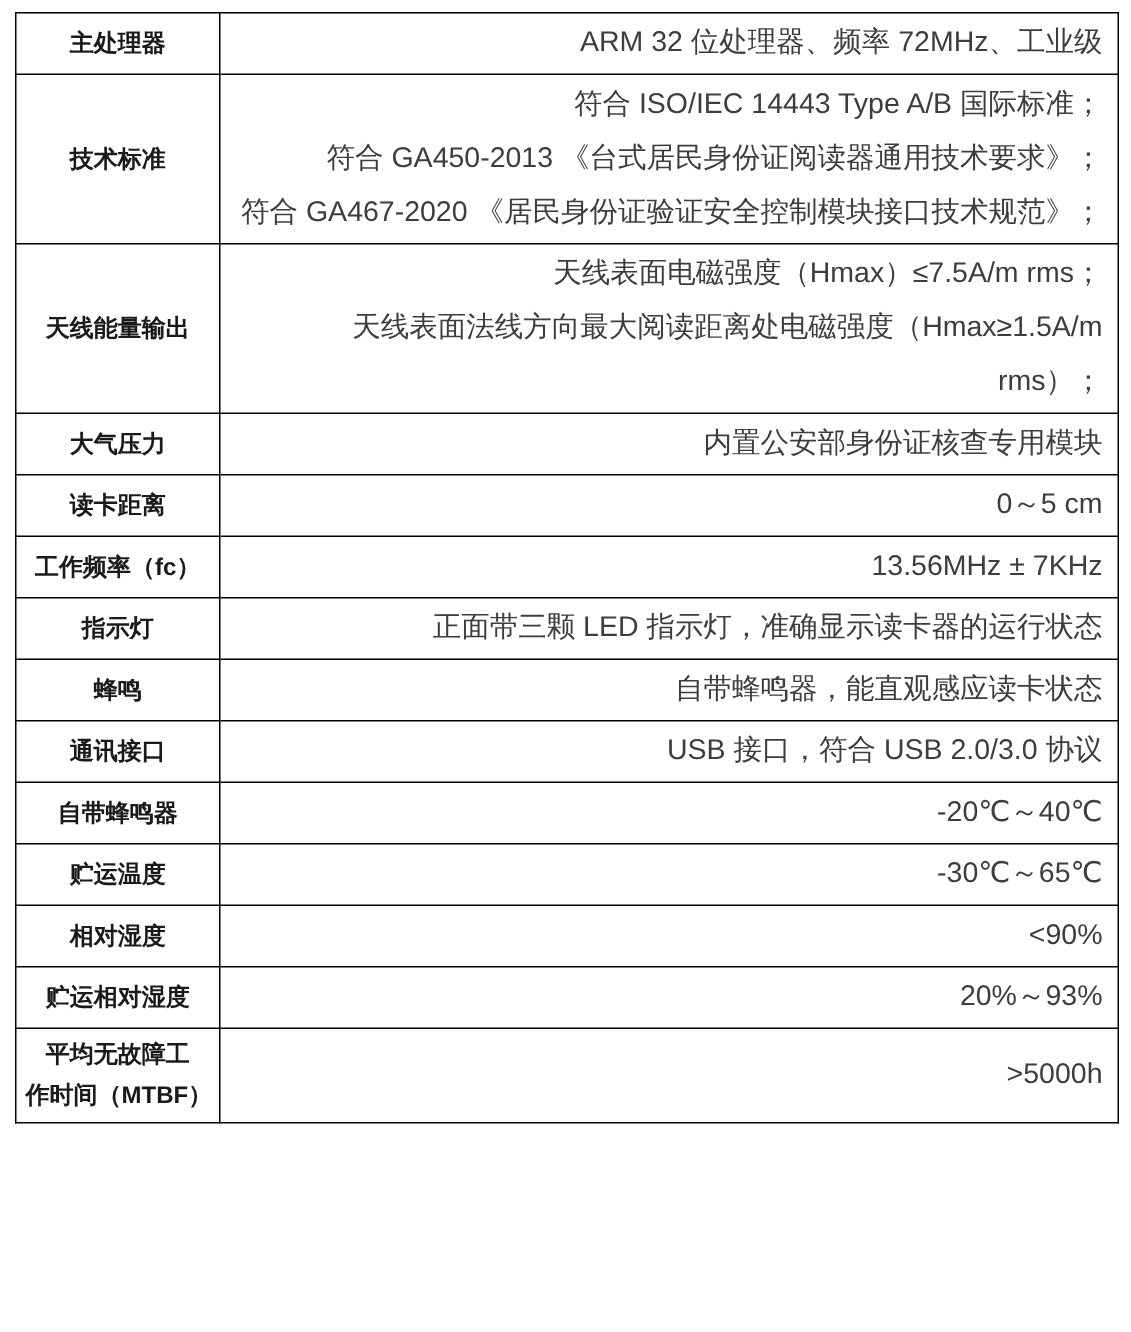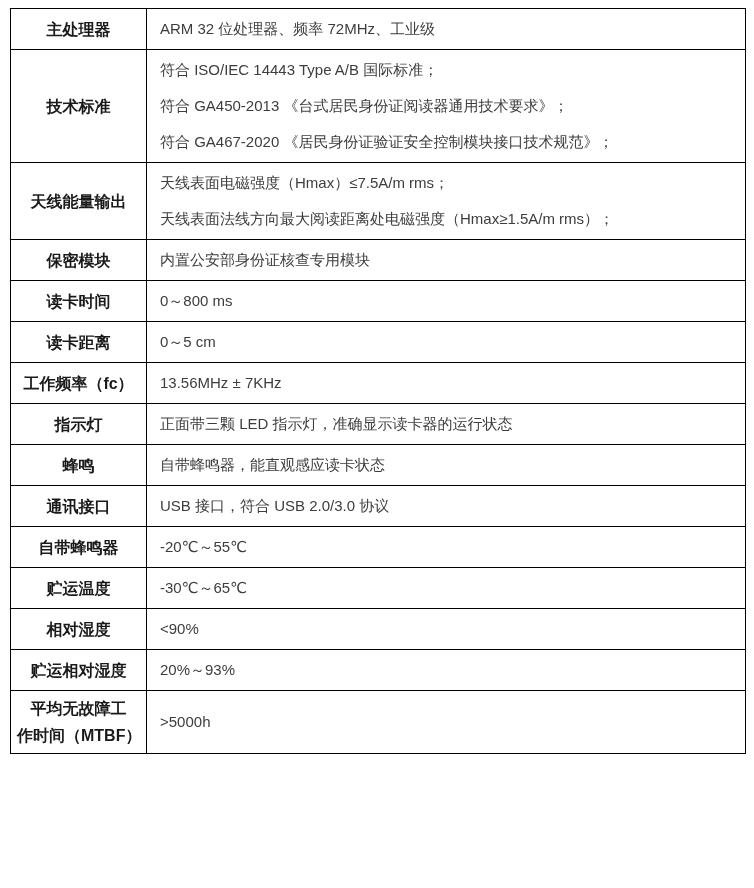--- a/index.html
+++ b/index.html
@@ -39,10 +39,10 @@
     white-space: nowrap;
   }
   td.value-cell {
-    font-size: 15px;
+    font-size: 19px;
     color: #3d3d3d;
     padding: 2px 10px 2px 13px;
-    text-align: left;
+    text-align: right;
   }
   .val-line {
     line-height: 36px;

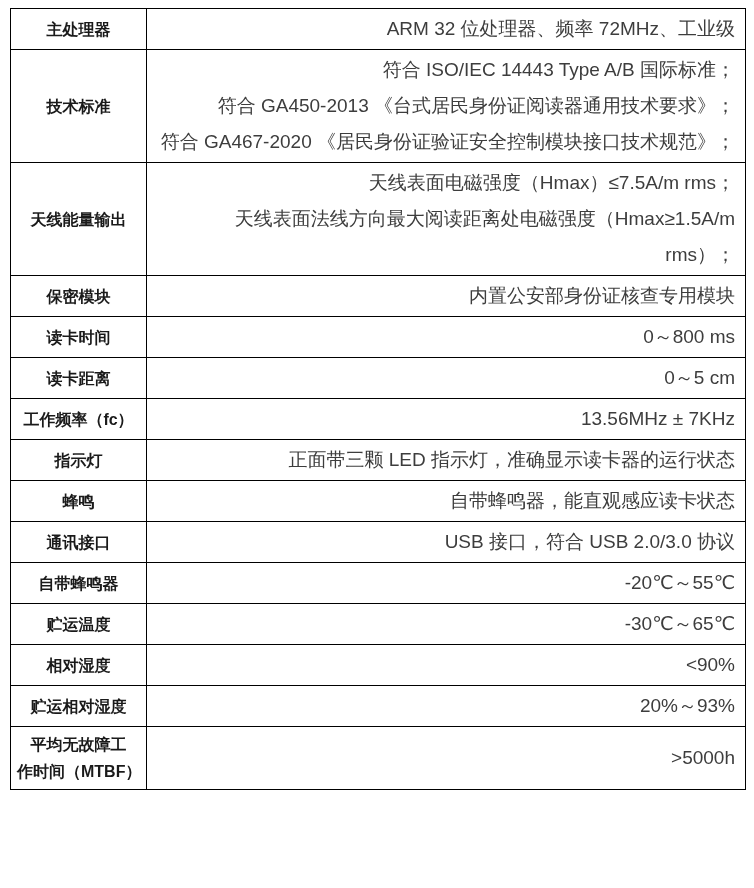--- a/index.html
+++ b/index.html
@@ -84,7 +84,7 @@
         </tr>
         <tr>
           <td class="label-cell">
-            <div class="lbl-line">保密模块</div>
+            <div class="lbl-line">大气压力</div>
           </td>
           <td class="value-cell">
             <div class="val-line">内置公安部身份证核查专用模块</div>

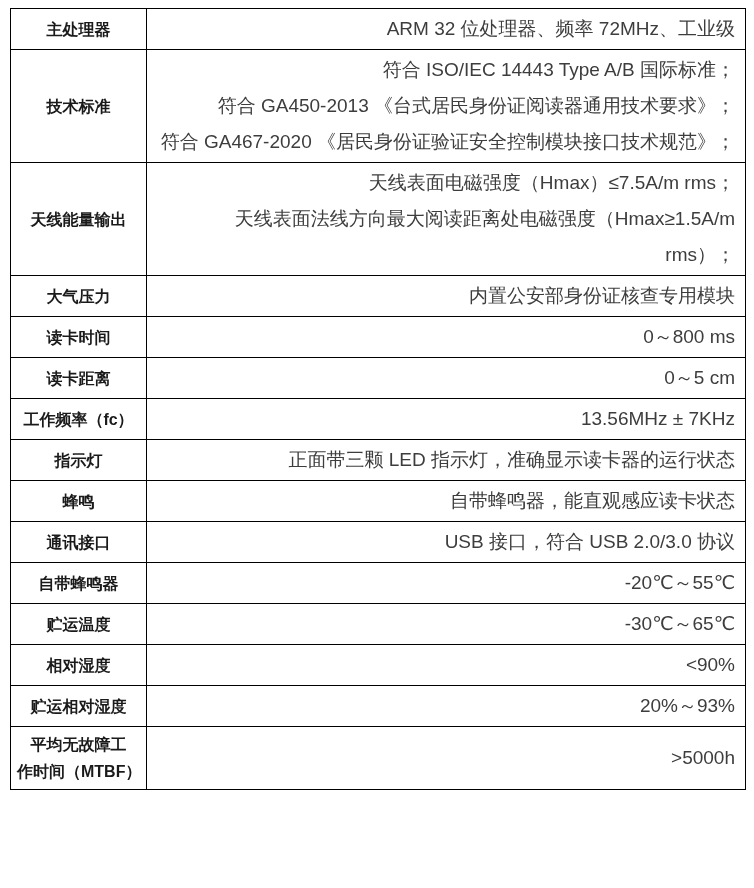--- a/index.html
+++ b/index.html
@@ -92,14 +92,6 @@
         </tr>
         <tr>
           <td class="label-cell">
-            <div class="lbl-line">读卡时间</div>
-          </td>
-          <td class="value-cell">
-            <div class="val-line">0～800 ms</div>
-          </td>
-        </tr>
-        <tr>
-          <td class="label-cell">
             <div class="lbl-line">读卡距离</div>
           </td>
           <td class="value-cell">

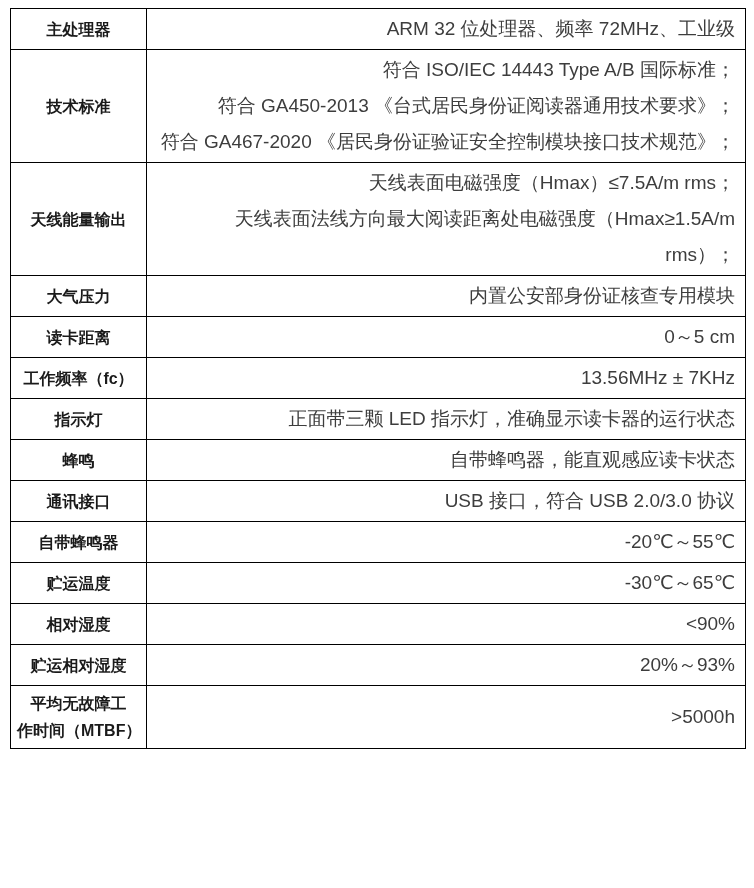--- a/index.html
+++ b/index.html
@@ -135,7 +135,7 @@
             <div class="lbl-line">自带蜂鸣器</div>
           </td>
           <td class="value-cell">
-            <div class="val-line">-20℃～55℃</div>
+            <div class="val-line">-20℃～40℃</div>
           </td>
         </tr>
         <tr>

